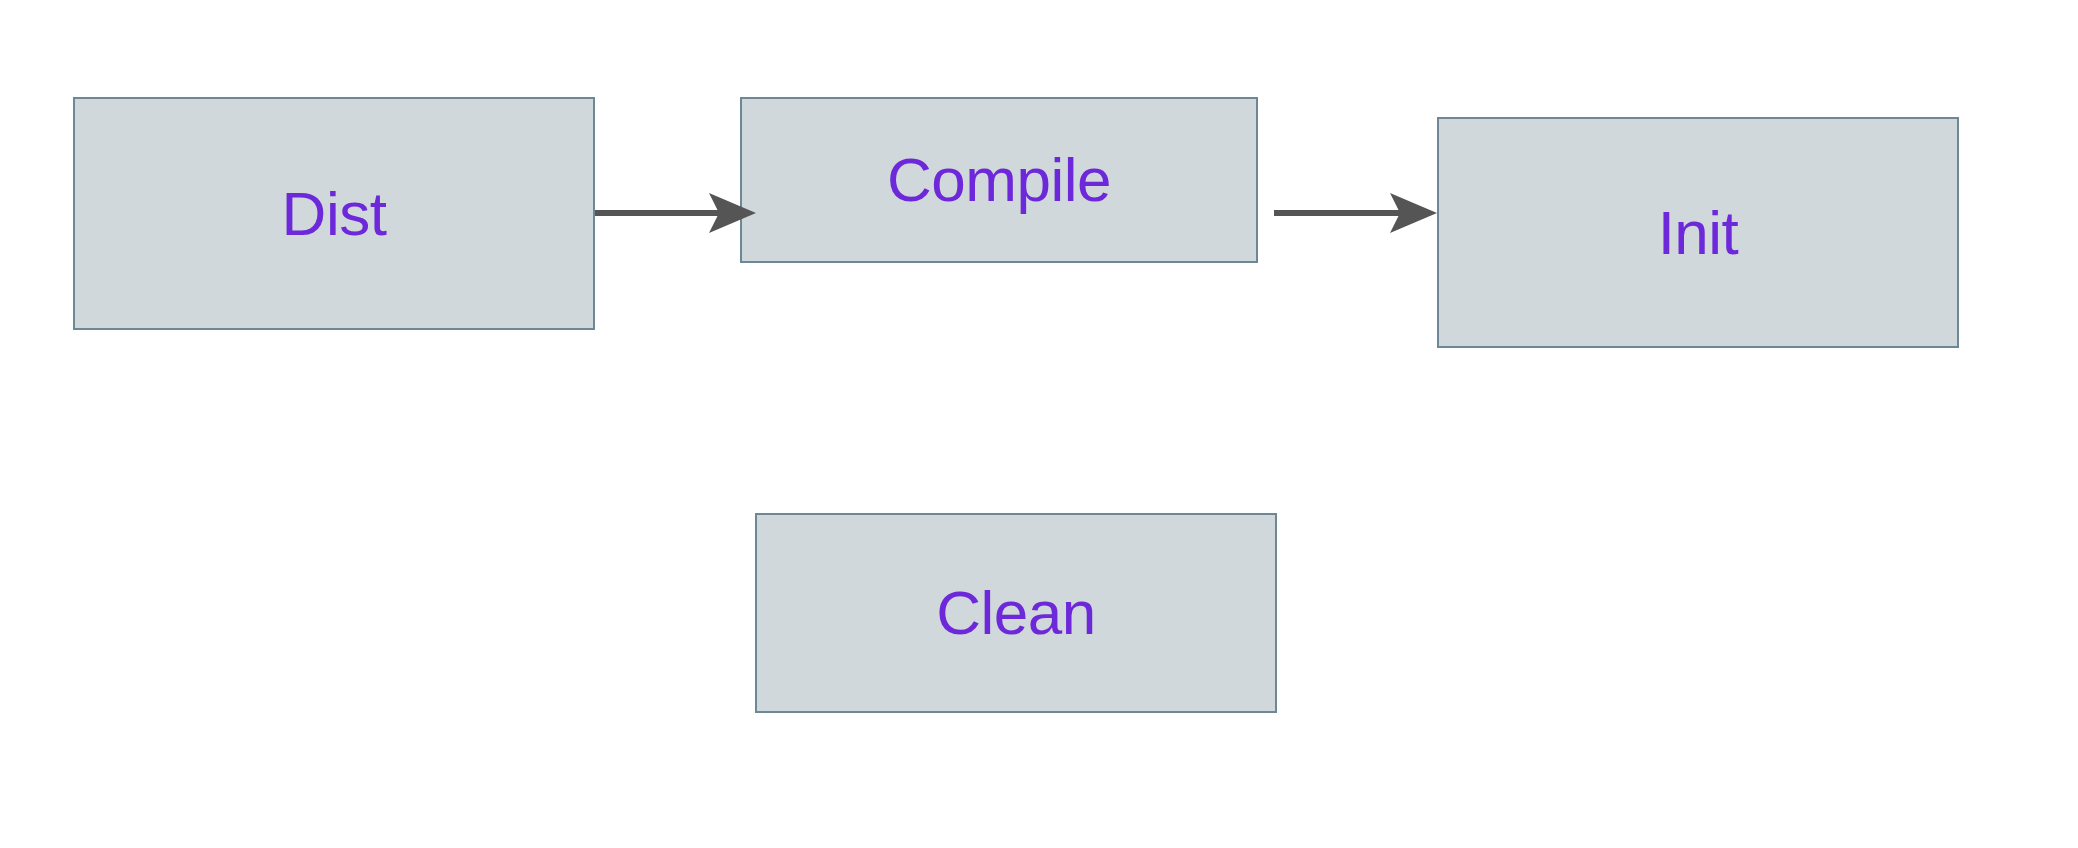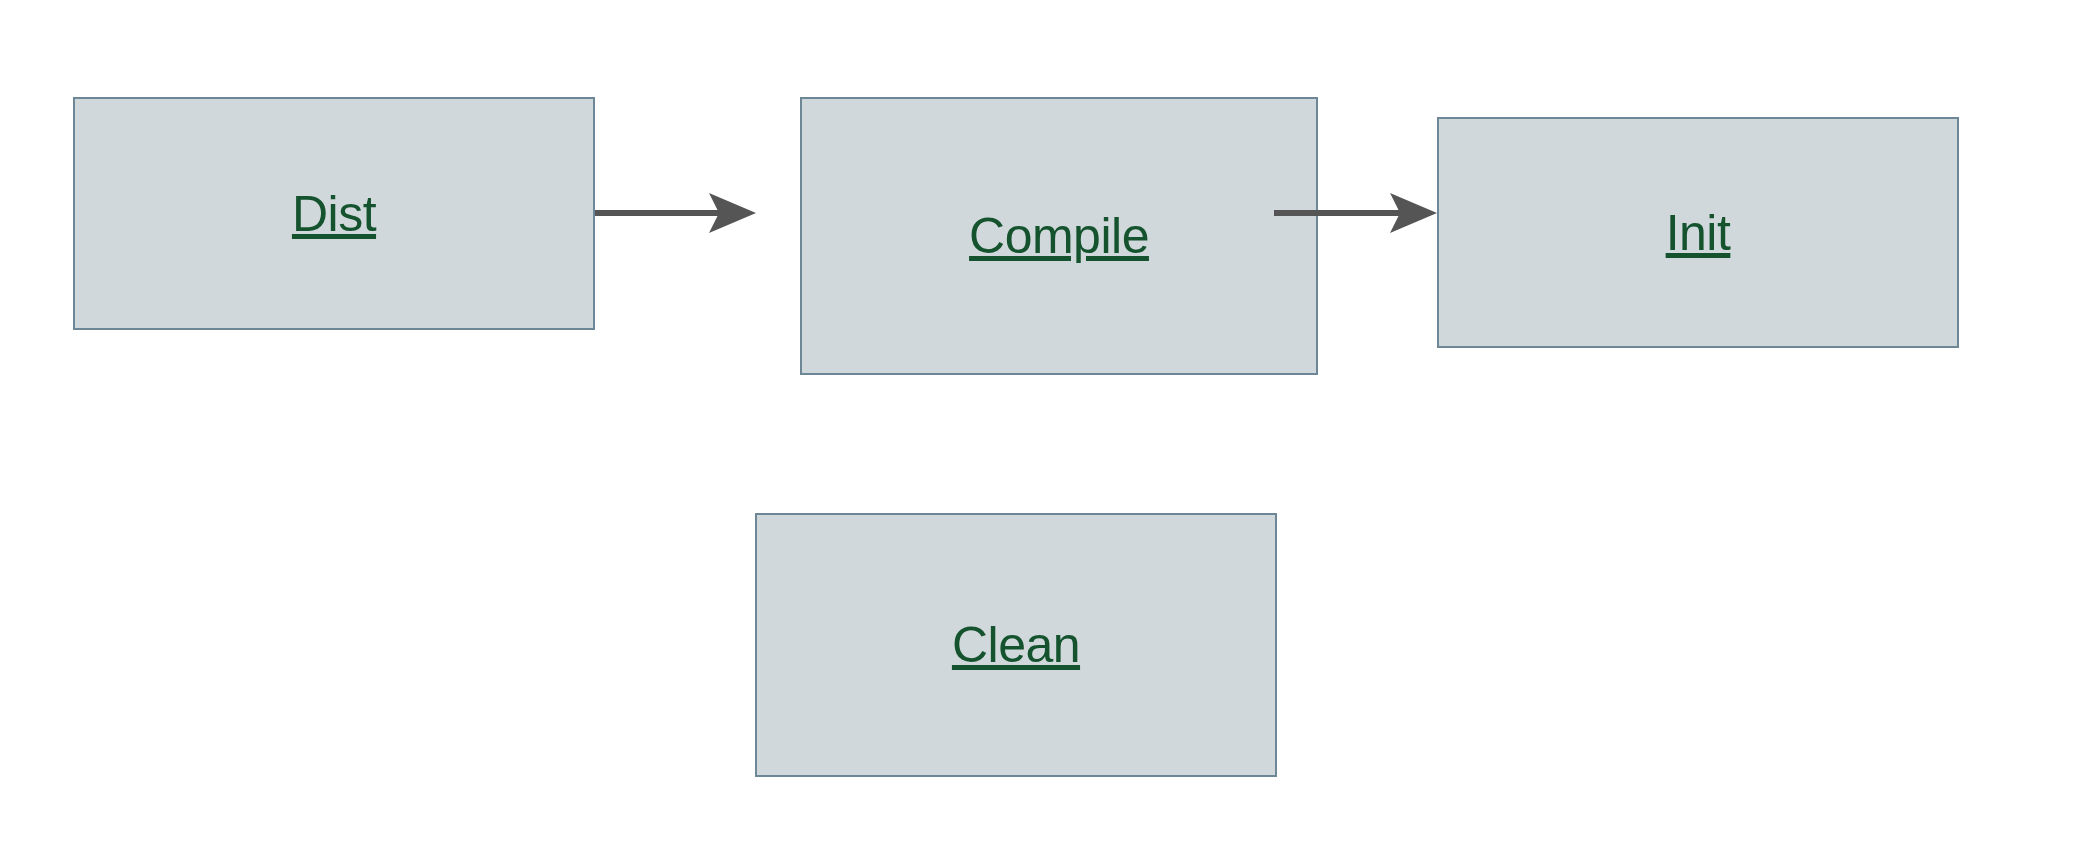--- a/index.html
+++ b/index.html
@@ -29,13 +29,12 @@
   }
   .node-label {
     font-family: "Liberation Sans", sans-serif;
-    font-size: 50px;
+    font-size: 62px;
     font-weight: 400;
-    color: #14532d;
+    color: #6d28d9;
     line-height: 1;
     letter-spacing: -0.5px;
     white-space: nowrap;
-    text-decoration: underline;
   }
   .edge {
     position: absolute;

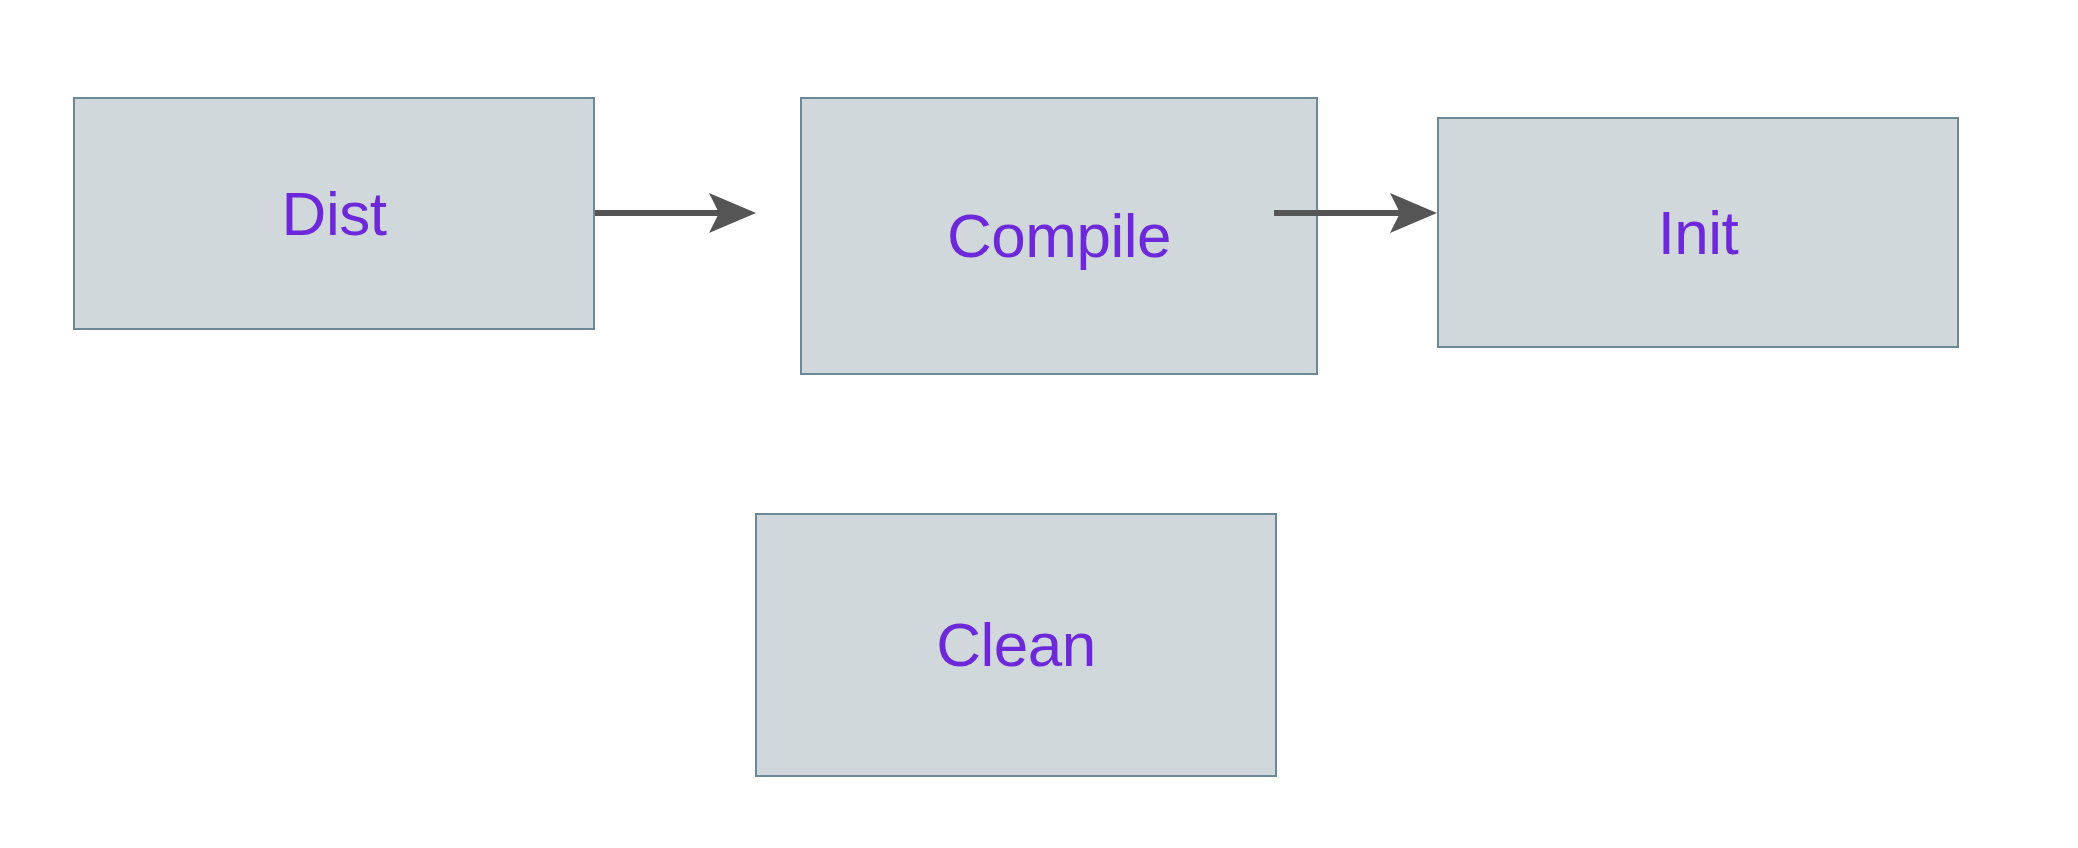--- a/index.html
+++ b/index.html
@@ -58,7 +58,7 @@
     <span class="node-label">Dist</span>
   </div>
 
-  <div class="node" style="left:800px; top:97px; width:518px; height:278px;">
+  <div class="node" style="left:740px; top:97px; width:518px; height:166px;">
     <span class="node-label">Compile</span>
   </div>
 

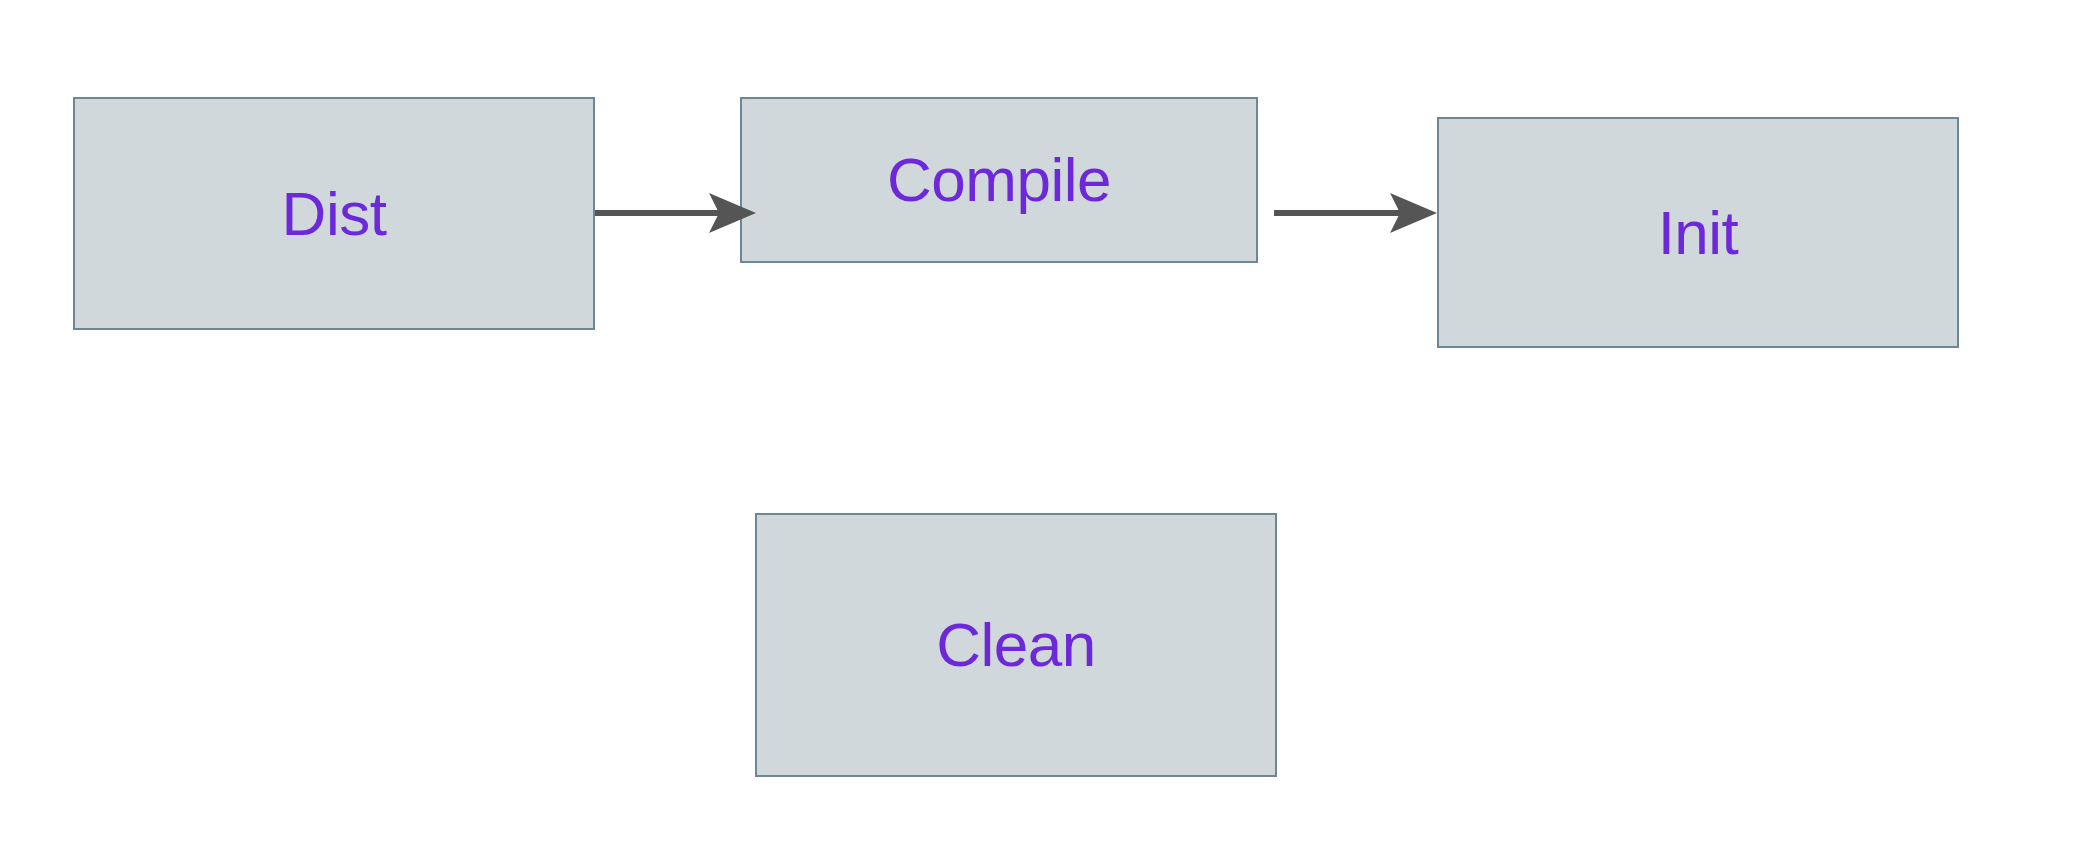--- a/index.html
+++ b/index.html
@@ -66,7 +66,7 @@
     <span class="node-label">Init</span>
   </div>
 
-  <div class="node" style="left:755px; top:513px; width:522px; height:264px;">
+  <div class="node" style="left:755px; top:513px; width:522px; height:200px;">
     <span class="node-label">Clean</span>
   </div>
 

